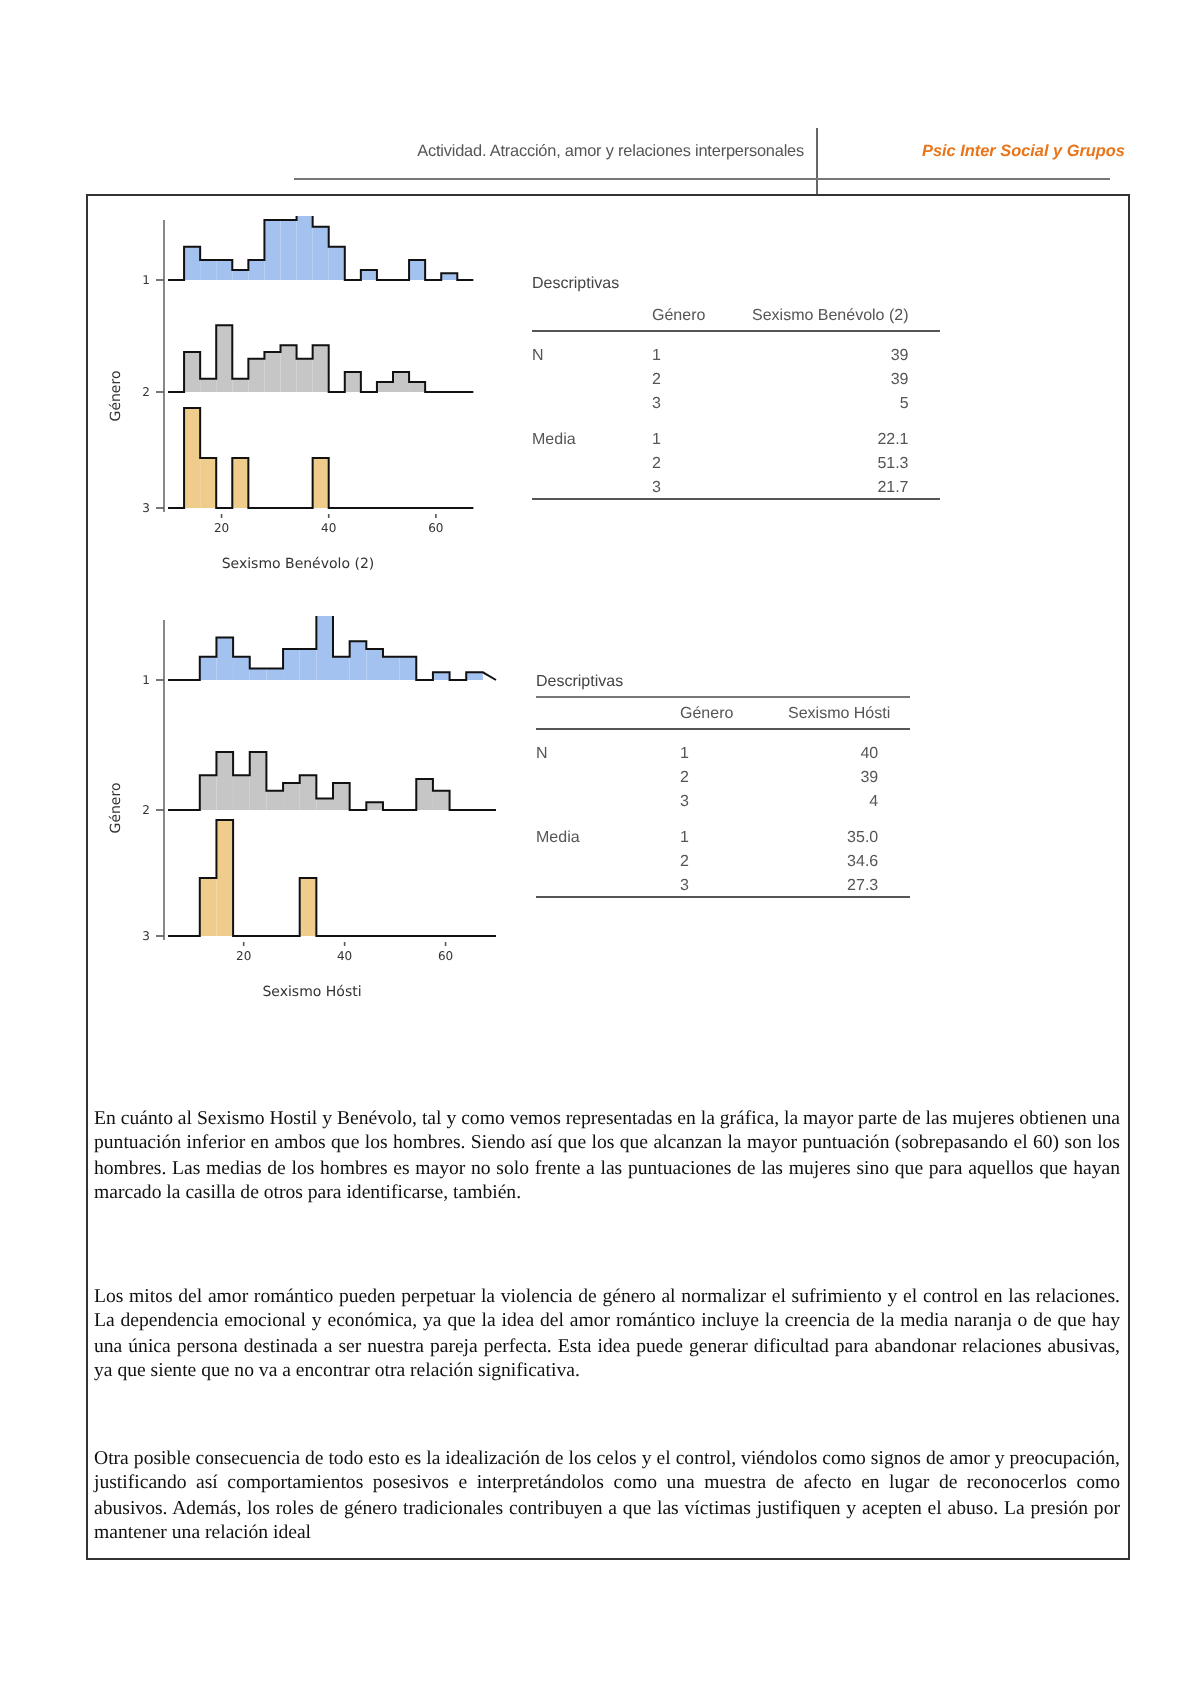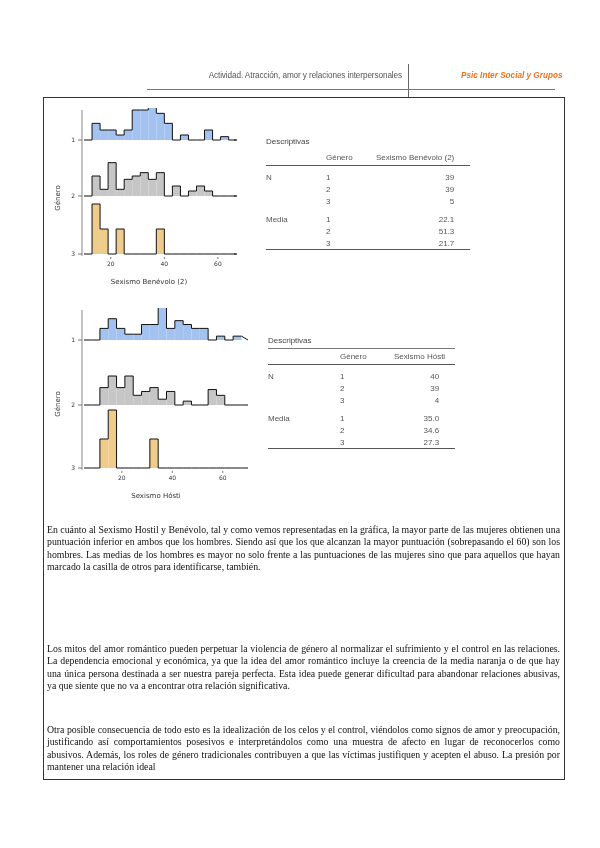--- a/index.html
+++ b/index.html
@@ -33,7 +33,7 @@
   .table2 .desc-title { border-bottom: 1px solid #777; padding-bottom: 3px; margin-bottom: 0; }
 
   .para { position: absolute; left: 47px; width: 513px; font-size: 9.8px; line-height: 12.4px; color: #111; text-align: justify; }
-  .p1 { top: 514px; }
+  .p1 { top: 544px; }
   .p2 { top: 633px; }
   .p3 { top: 714px; }
 </style>

